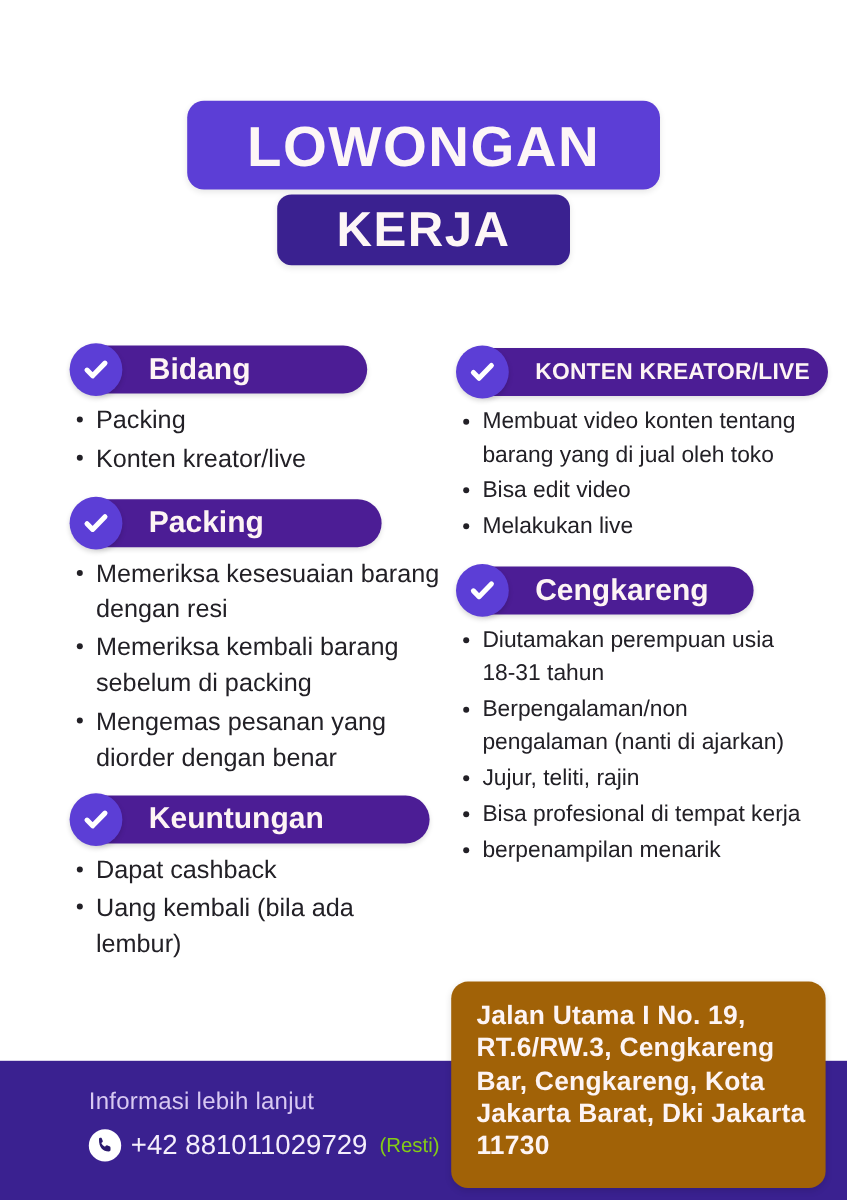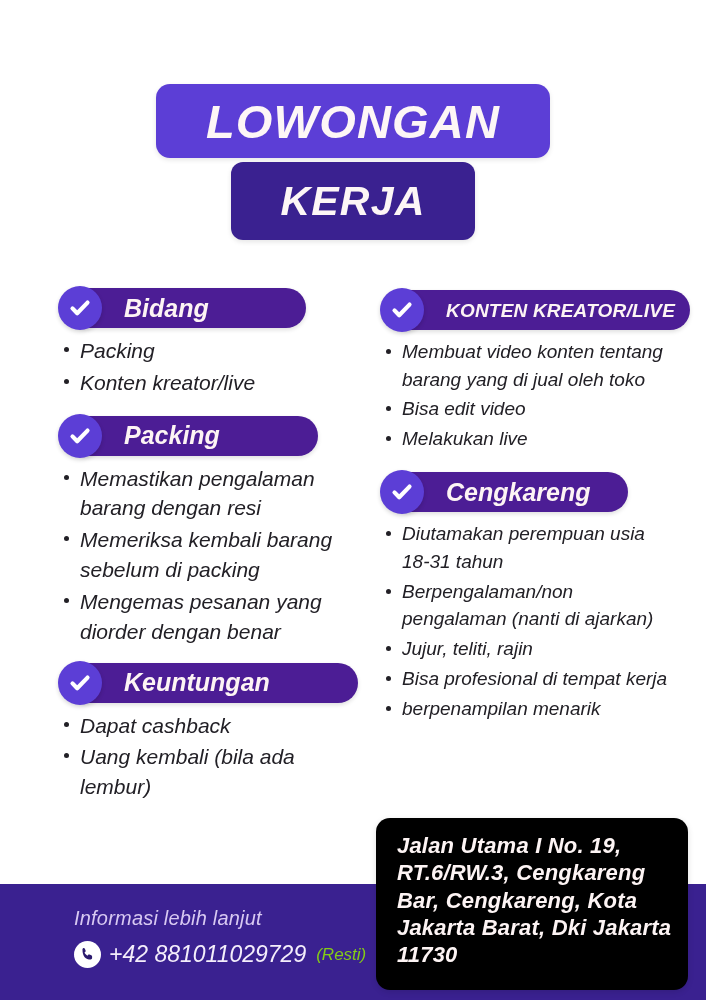--- a/index.html
+++ b/index.html
@@ -21,7 +21,6 @@
     height: 1000px;
     background: #ffffff;
     overflow: hidden;
-    font-style: italic;
   }
 
   

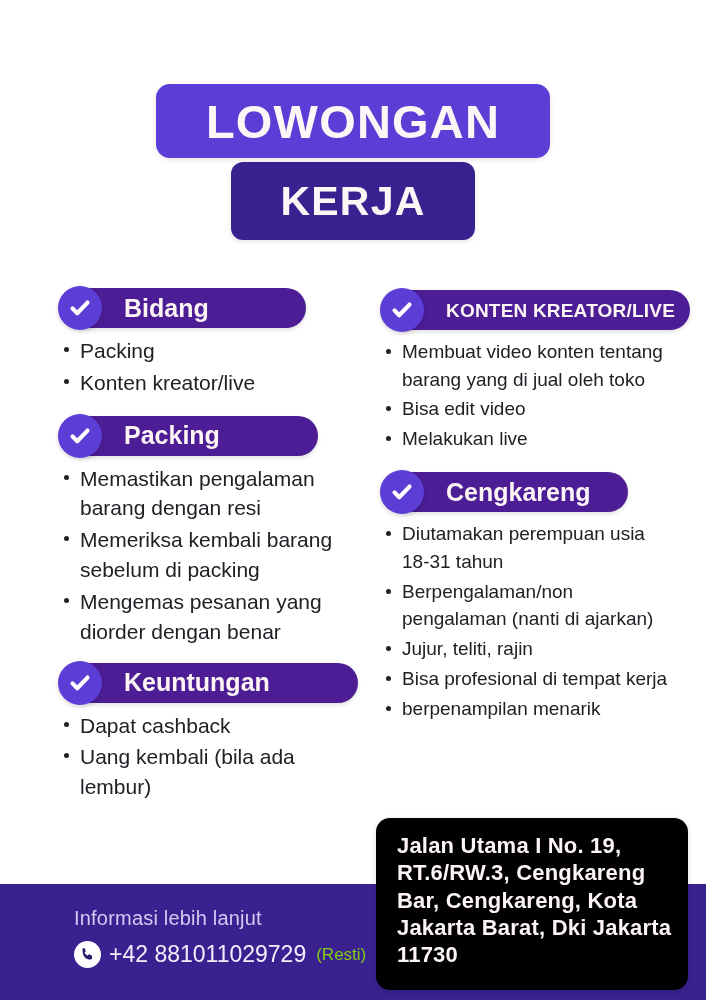--- a/index.html
+++ b/index.html
@@ -56,7 +56,7 @@
     left: 231px;
     top: 162px;
     width: 244px;
-    height: 78px;
+    height: 59px;
     background: #3a2190;
     border-radius: 12px;
     display: flex;

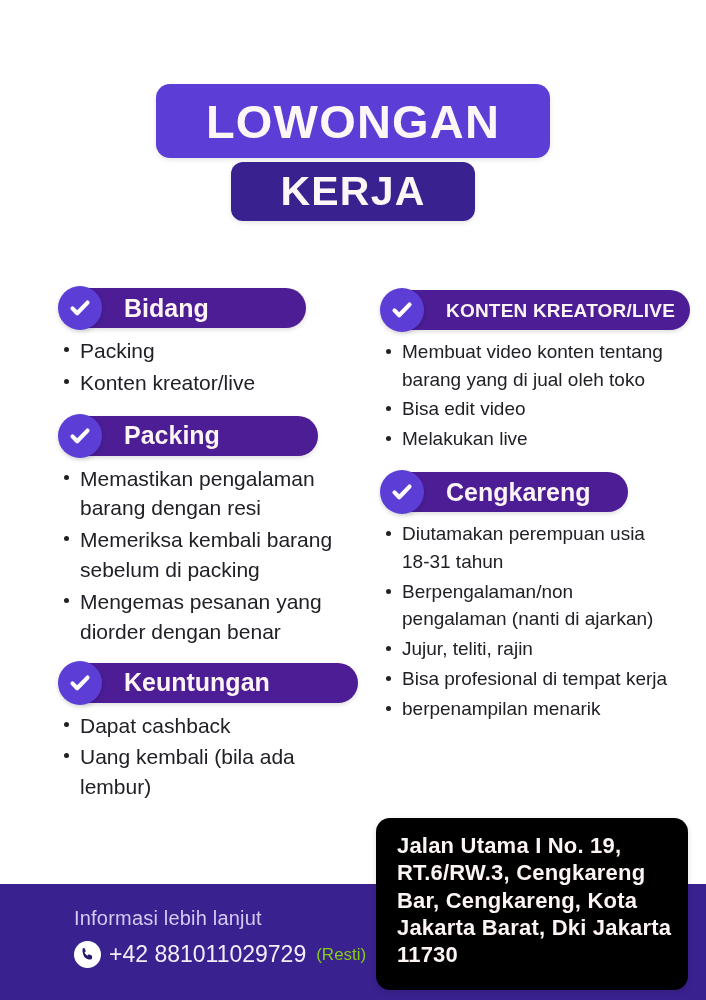--- a/index.html
+++ b/index.html
@@ -307,7 +307,7 @@
         </div>
       </div>
       <ul class="bullets list-left-wide">
-        <li>Memastikan pengalaman barang dengan resi</li>
+        <li>Memeriksa kesesuaian barang dengan resi</li>
         <li>Memeriksa kembali barang sebelum di packing</li>
         <li>Mengemas pesanan yang diorder dengan benar</li>
       </ul>

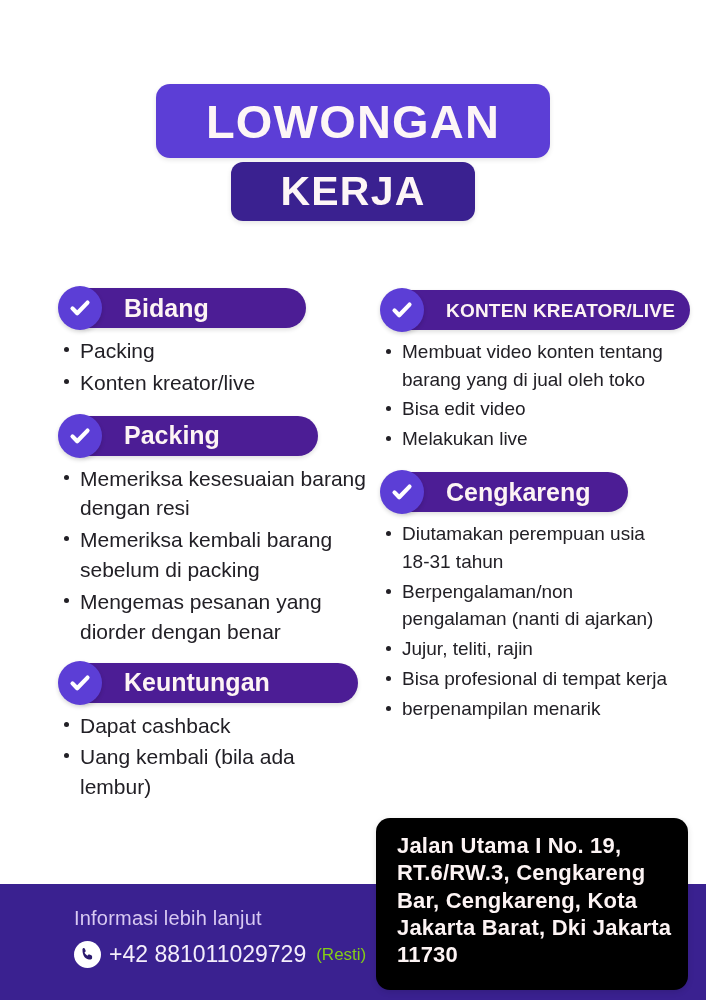--- a/index.html
+++ b/index.html
@@ -243,7 +243,7 @@
     top: 818px;
     width: 312px;
     height: 172px;
-    background: #000000;
+    background: #a16207;
     border-radius: 14px;
     z-index: 5;
     box-shadow: 0 2px 6px rgba(0,0,0,0.12);

